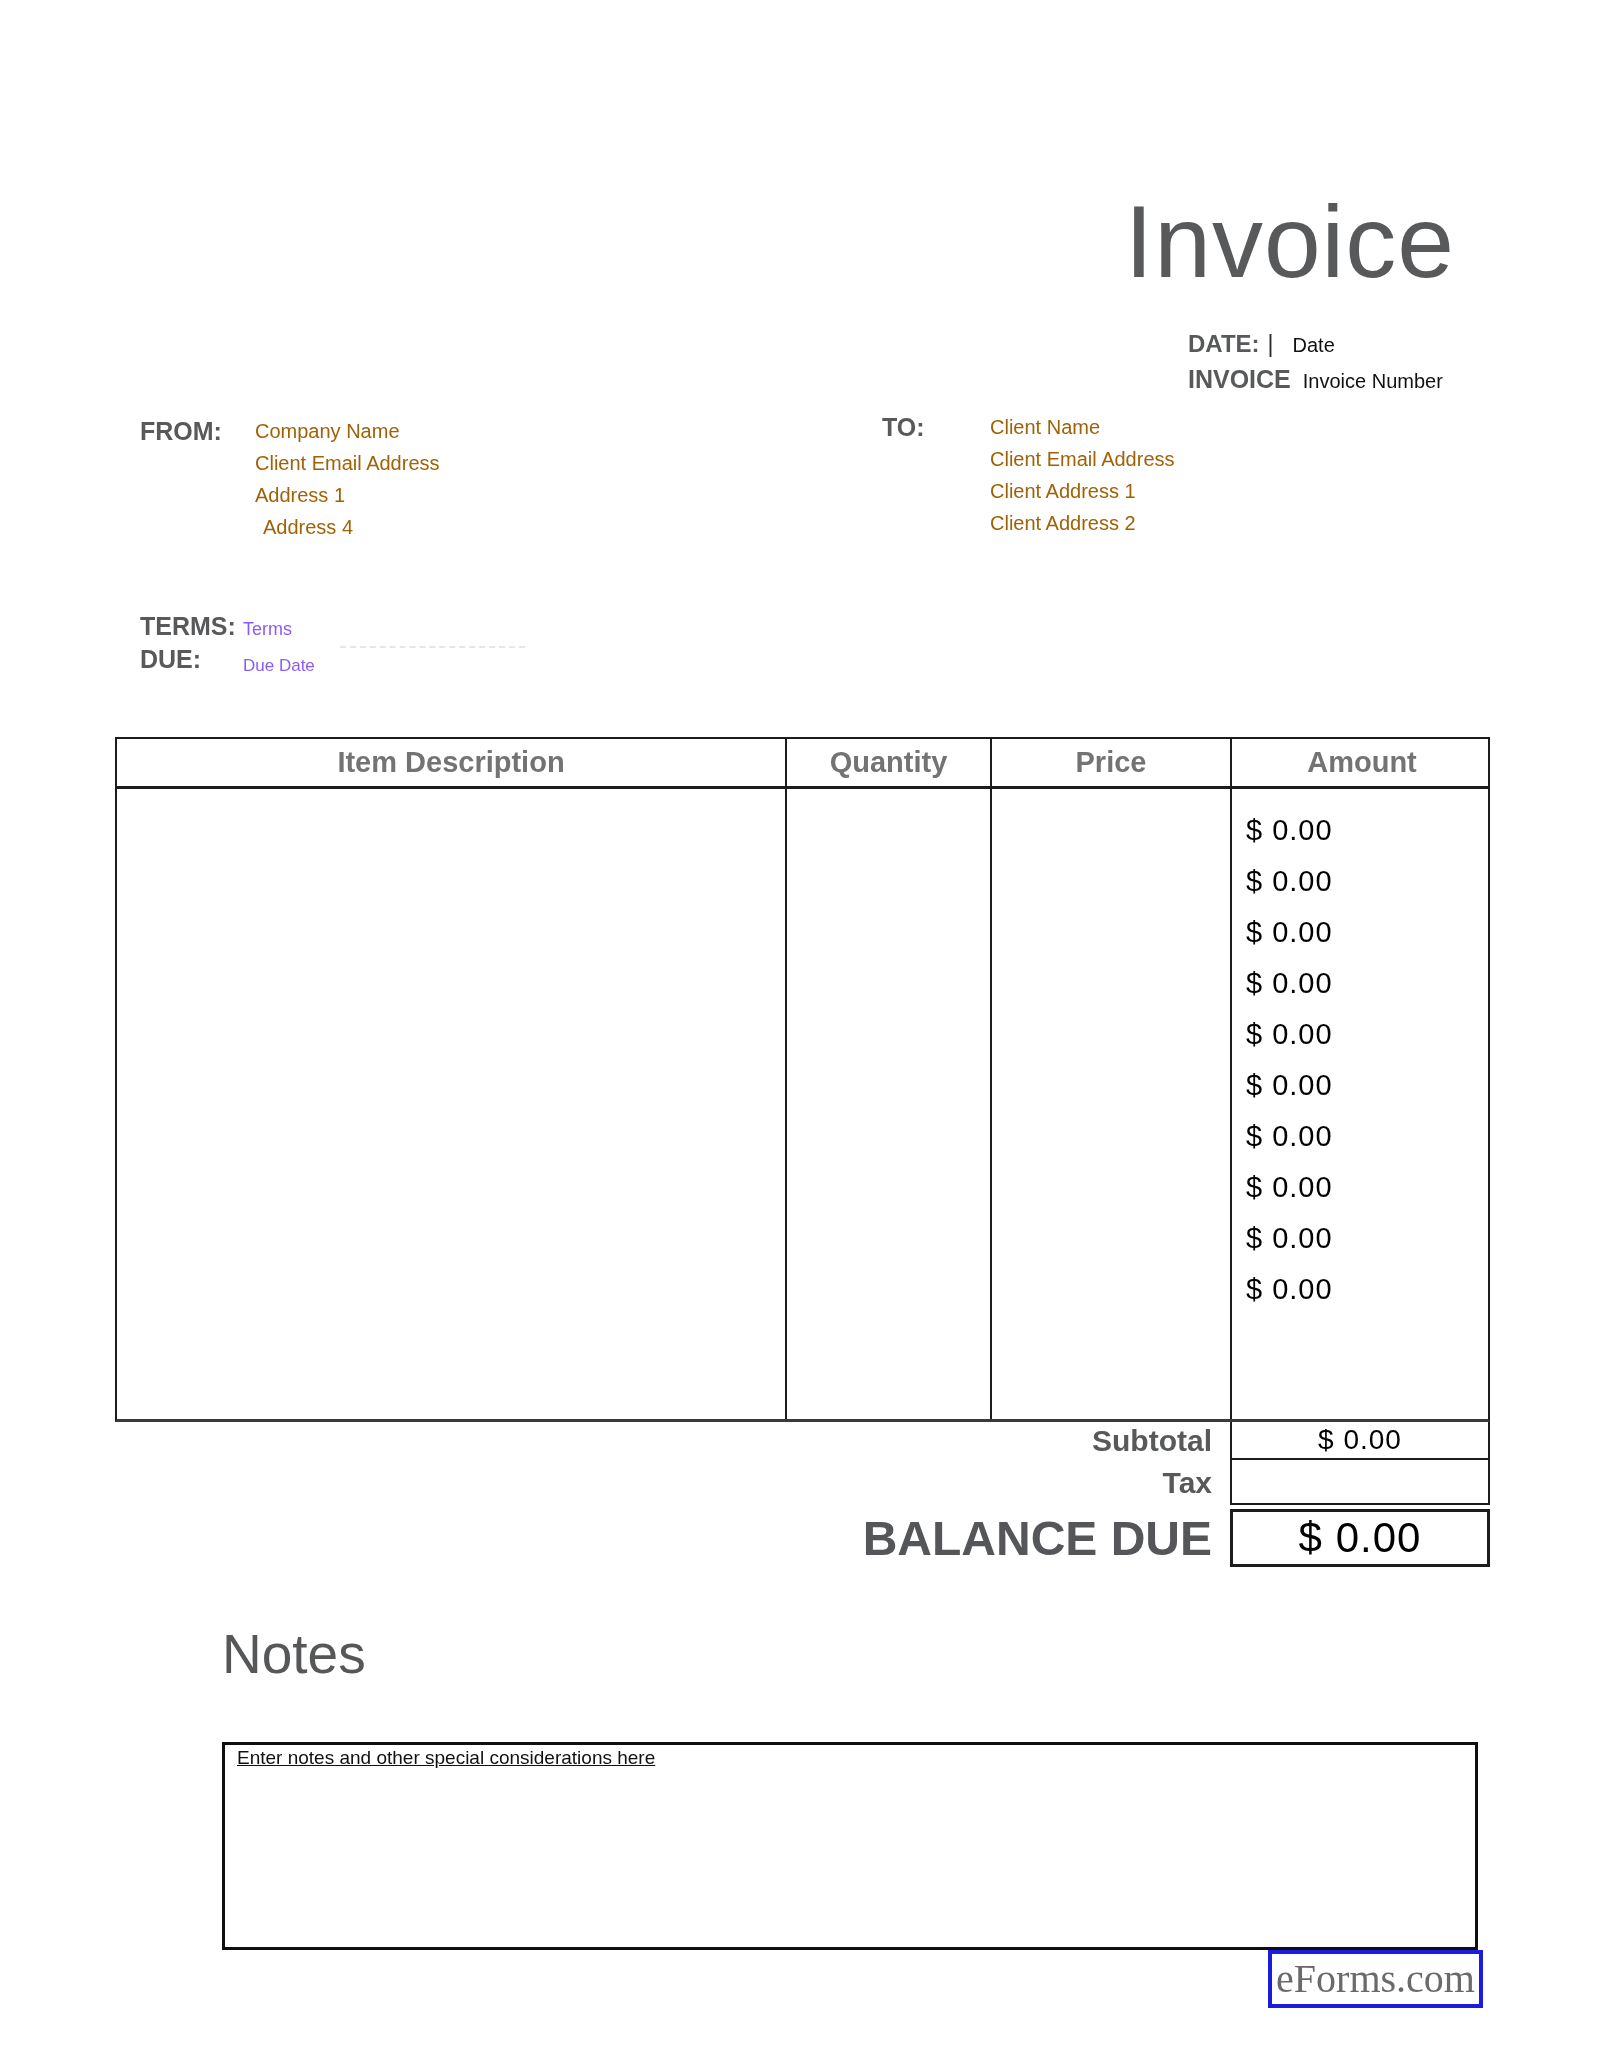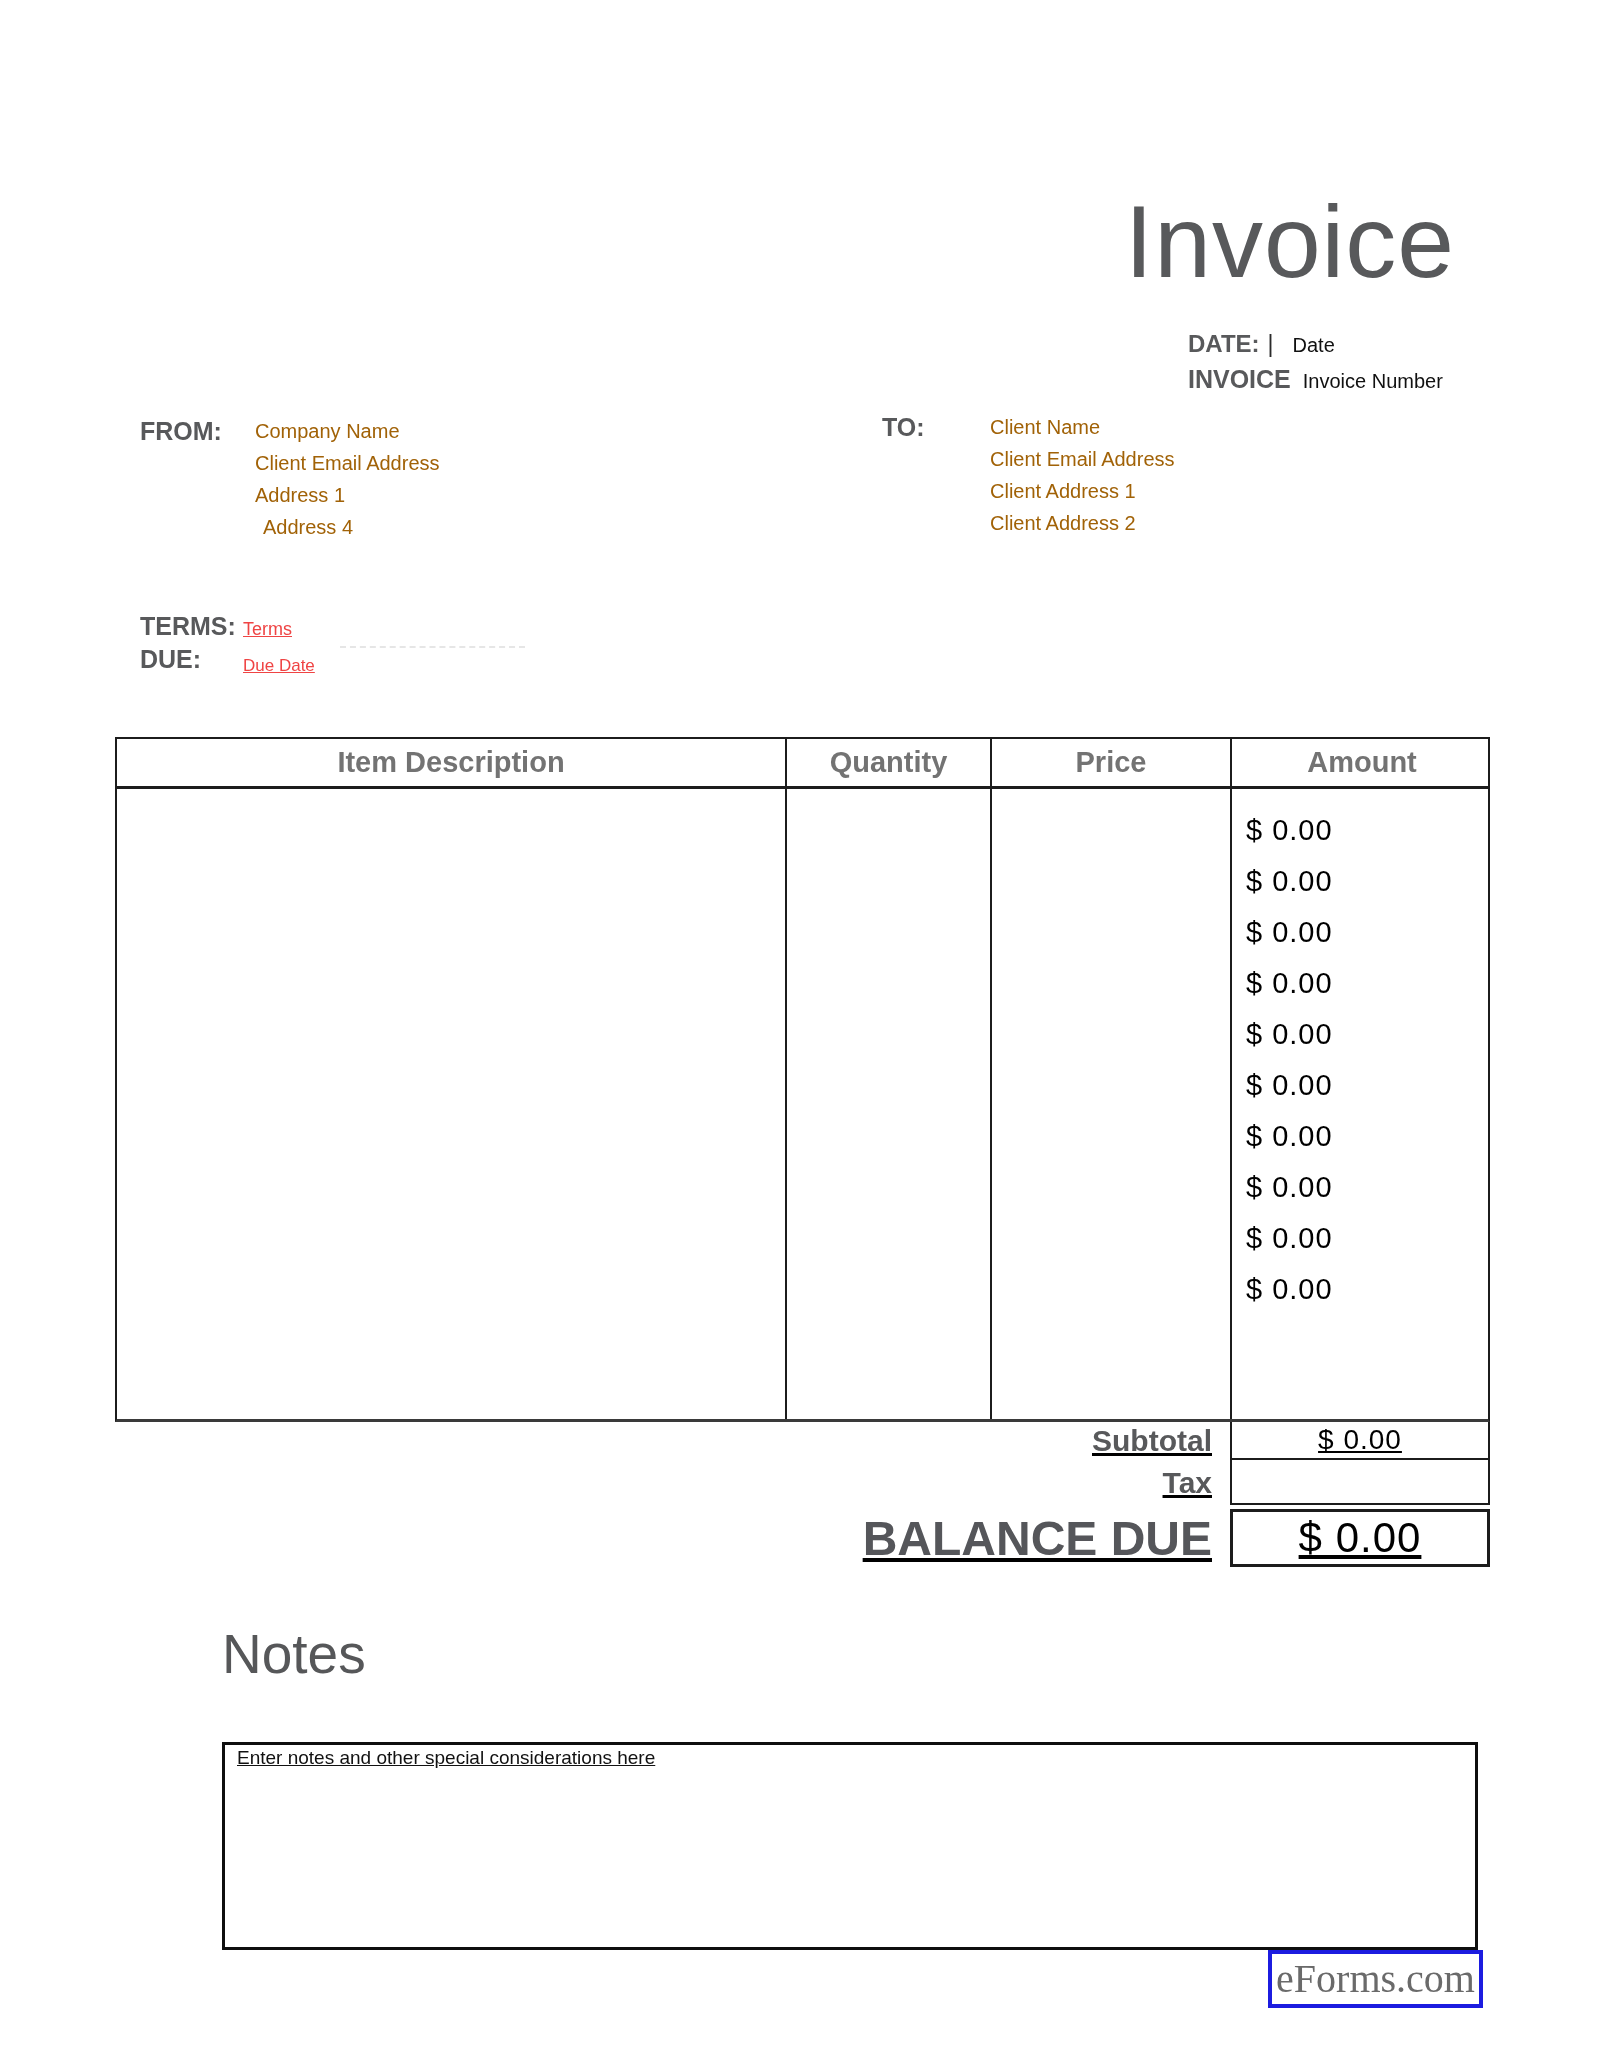--- a/index.html
+++ b/index.html
@@ -42,7 +42,7 @@
   .termsdue { position:absolute; left:140px; top:610px; }
   .td-row { display:flex; align-items:baseline; }
   .td-label { font-weight:bold; color:#58595b; font-size:25px; line-height:33px; width:103px; }
-  .td-value { color:#ef4444; font-size:18px;text-decoration:underline; }
+  .td-value { color:#8b5cf6; font-size:18px; }
   .td-row.due .td-value { font-size:17px; position:relative; top:3px; }
   .artifact-dashes {
     position:absolute; left:340px; top:646px; width:185px; height:0;

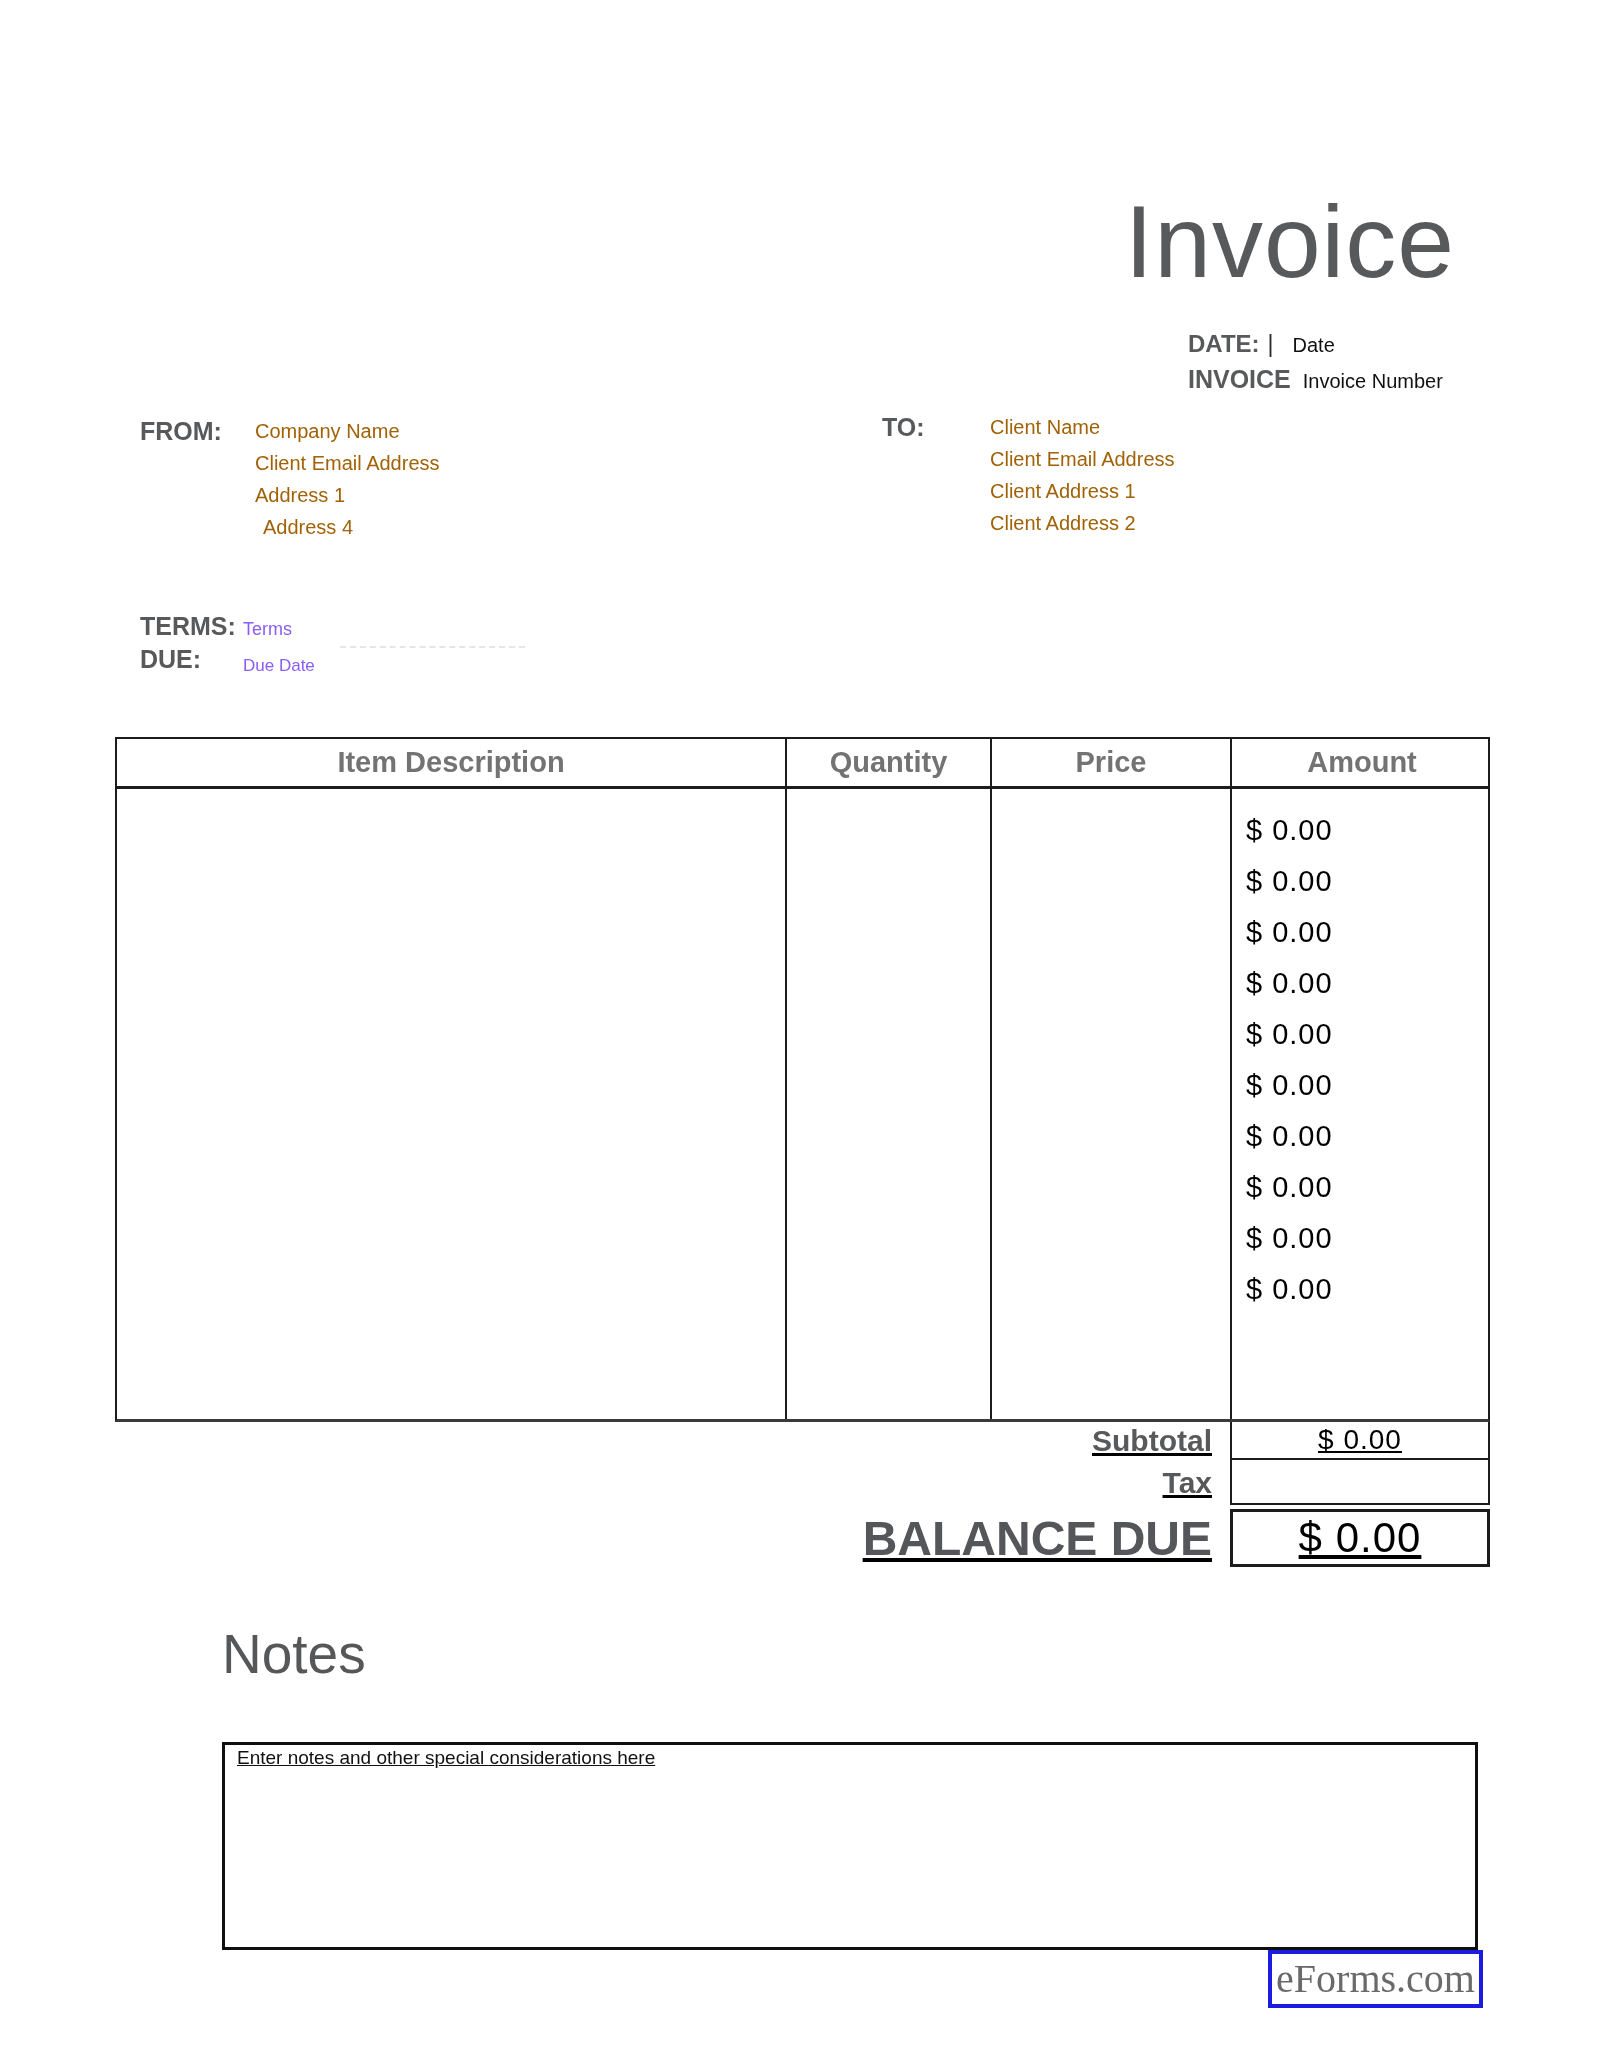--- a/index.html
+++ b/index.html
@@ -77,7 +77,7 @@
   }
 
   
-  .sumrow { position:absolute; left:115px; width:1375px; display:flex; align-items:stretch;text-decoration:underline; }
+  .sumrow { position:absolute; left:115px; width:1375px; display:flex; align-items:stretch; }
   .sumrow .sum-label-wrap {
     flex:1; display:flex; align-items:center; justify-content:flex-end;
     padding-right:18px;

